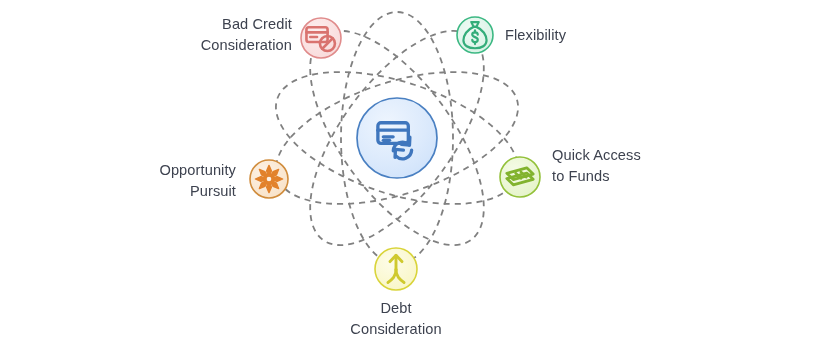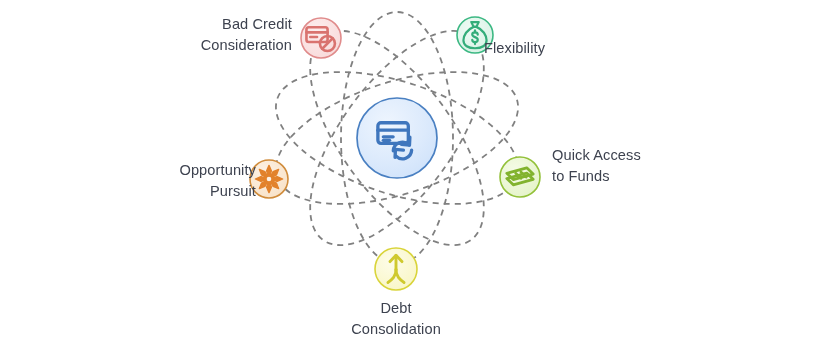--- a/index.html
+++ b/index.html
@@ -153,7 +153,7 @@
   <div id="labels">
       <div class="node-label label-right-align" style="left: 110px; top: 14px; width: 182px;">Bad Credit
 Consideration</div>
-      <div class="node-label label-left-align" style="left: 484px; top: 25px; width: 190px; margin-top: 13px;">Flexibility</div>
+      <div class="node-label label-left-align" style="left: 505px; top: 25px; width: 190px;">Flexibility</div>
       <div class="node-label label-left-align" style="left: 552px; top: 145px; width: 190px;">Quick Access
 to Funds</div>
       <div class="node-label label-center-align" style="left: 301px; top: 298px; width: 190px;">Debt

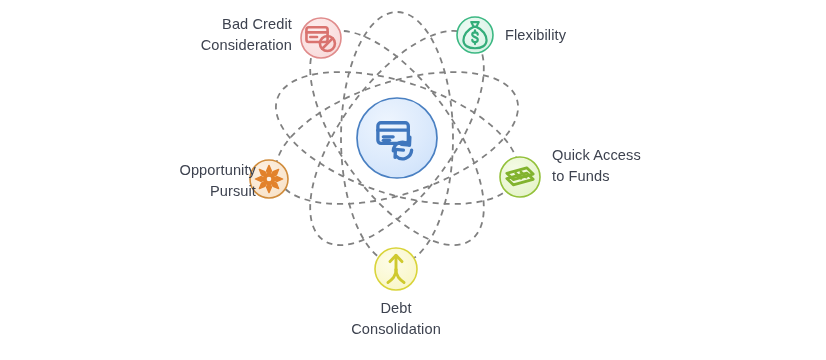--- a/index.html
+++ b/index.html
@@ -158,7 +158,7 @@
 to Funds</div>
       <div class="node-label label-center-align" style="left: 301px; top: 298px; width: 190px;">Debt
 Consolidation</div>
-      <div class="node-label label-right-align" style="left: 76px; top: 160px; width: 180px;">Opportunity
+      <div class="node-label label-right-align" style="left: 56px; top: 160px; width: 180px;">Opportunity
 Pursuit</div>
     </div>
 </div>

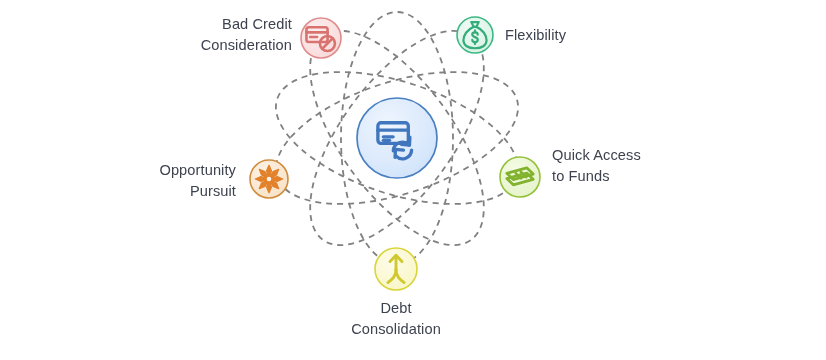--- a/index.html
+++ b/index.html
@@ -157,7 +157,7 @@
       <div class="node-label label-left-align" style="left: 552px; top: 145px; width: 190px;">Quick Access
 to Funds</div>
       <div class="node-label label-center-align" style="left: 301px; top: 298px; width: 190px;">Debt
-Consolidation</div>
+Consideration</div>
       <div class="node-label label-right-align" style="left: 56px; top: 160px; width: 180px;">Opportunity
 Pursuit</div>
     </div>

